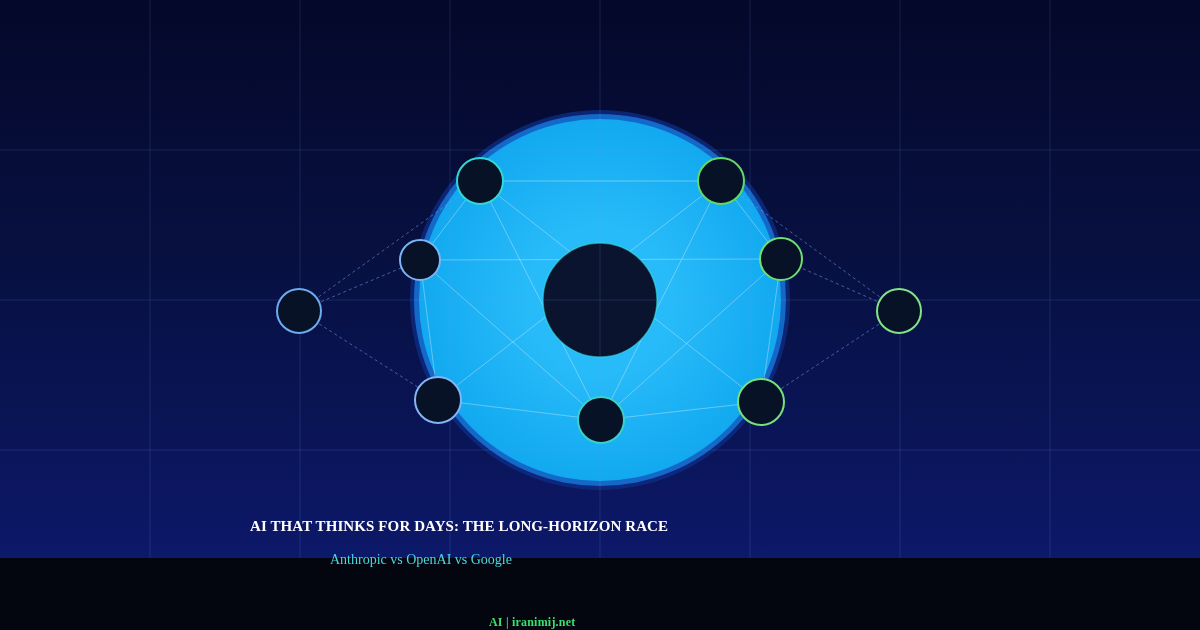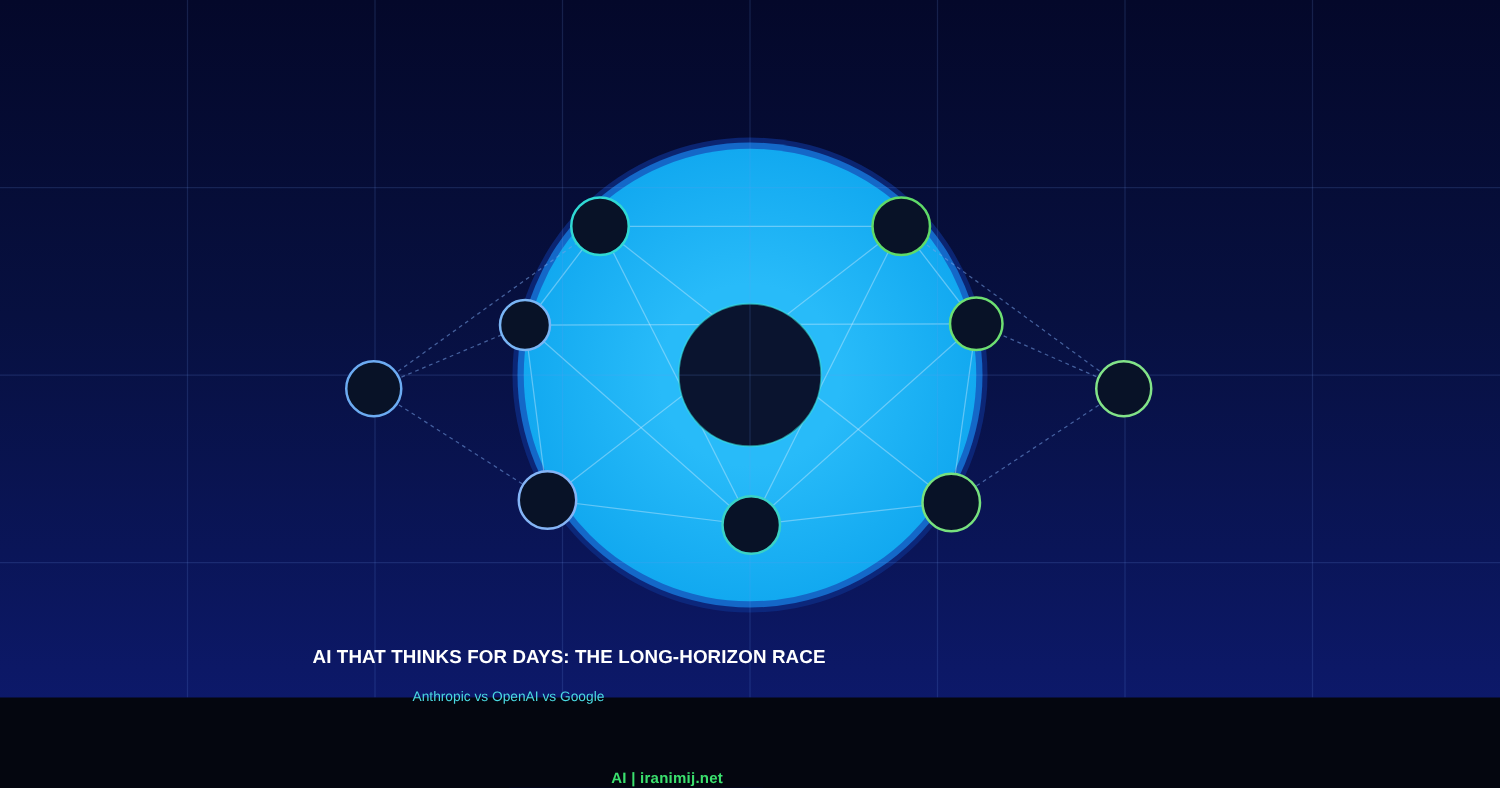--- a/index.html
+++ b/index.html
@@ -8,7 +8,7 @@
     width:1200px;height:630px;
     overflow:hidden;
     background:linear-gradient(180deg,#04082a 0%,#071040 40%,#0a1558 70%,#0e1b74 100%);
-    font-family:Liberation Sans, sans-serif;
+    font-family:Liberation Serif, serif;
   }
   #scene{position:absolute;left:0;top:0;}
   #footer-band{

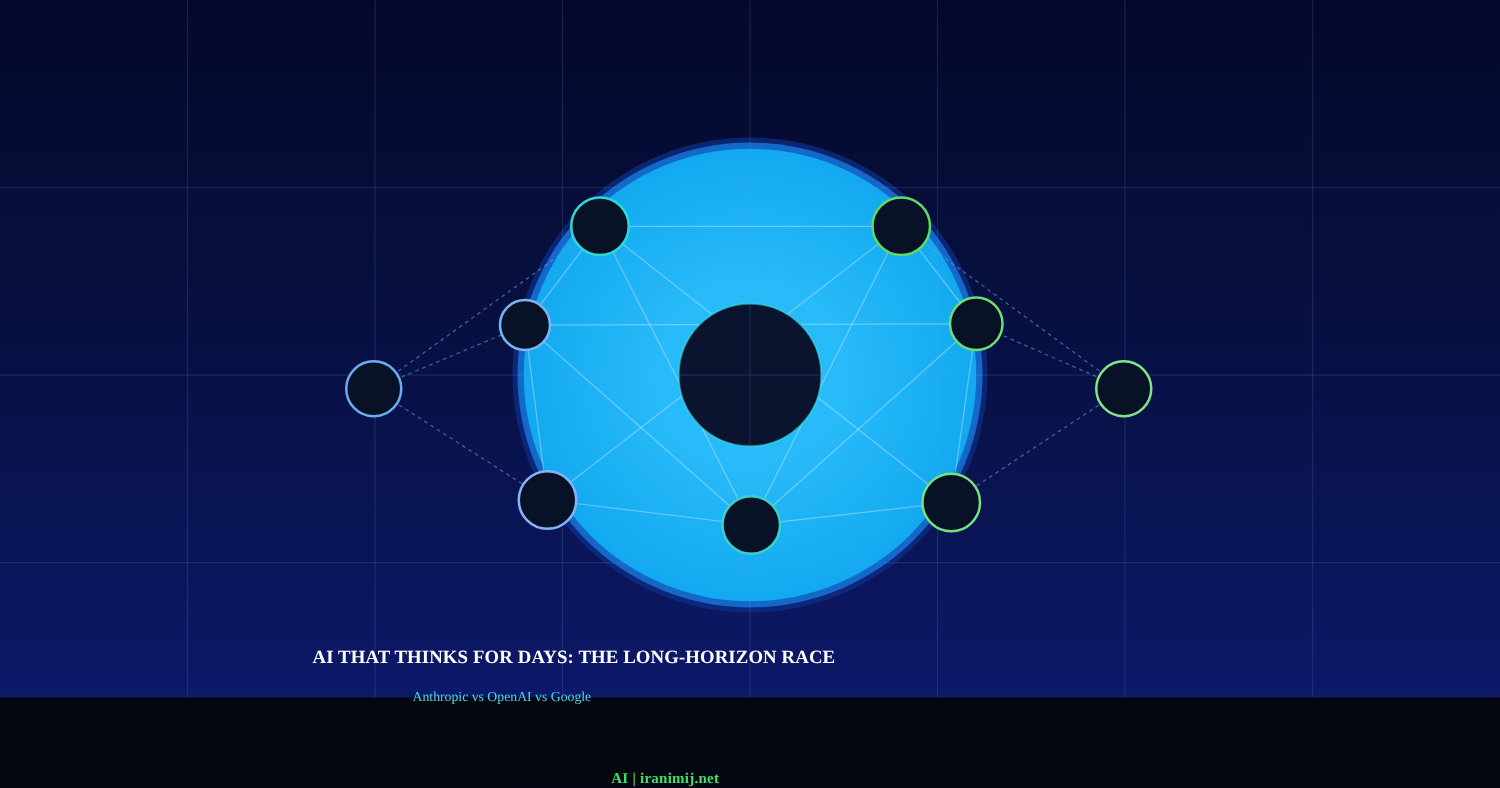--- a/index.html
+++ b/index.html
@@ -16,7 +16,7 @@
   }
   .txt{position:absolute;white-space:nowrap;line-height:1.1;}
   #title{left:250px;top:518px;font-size:15px;font-weight:bold;letter-spacing:0.1px;}
-  #subtitle{left:330px;top:552px;font-size:11px;font-weight:normal;}
+  #subtitle{left:330px;top:552px;font-size:14px;font-weight:normal;}
   #site{left:489px;top:571px;font-size:12px;font-weight:bold;letter-spacing:0.2px;}
 </style>
 </head>

